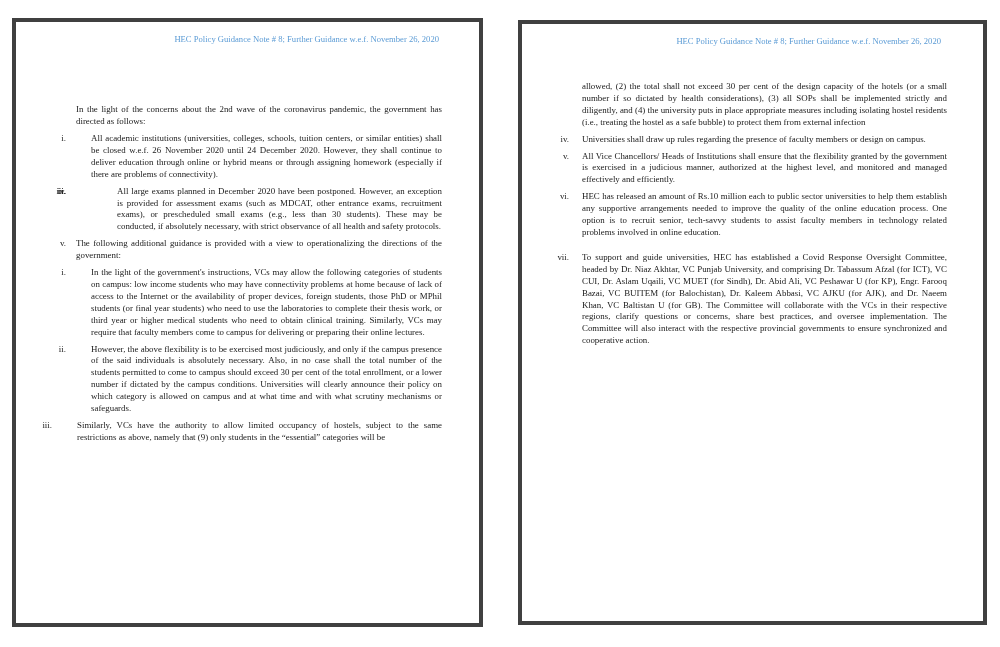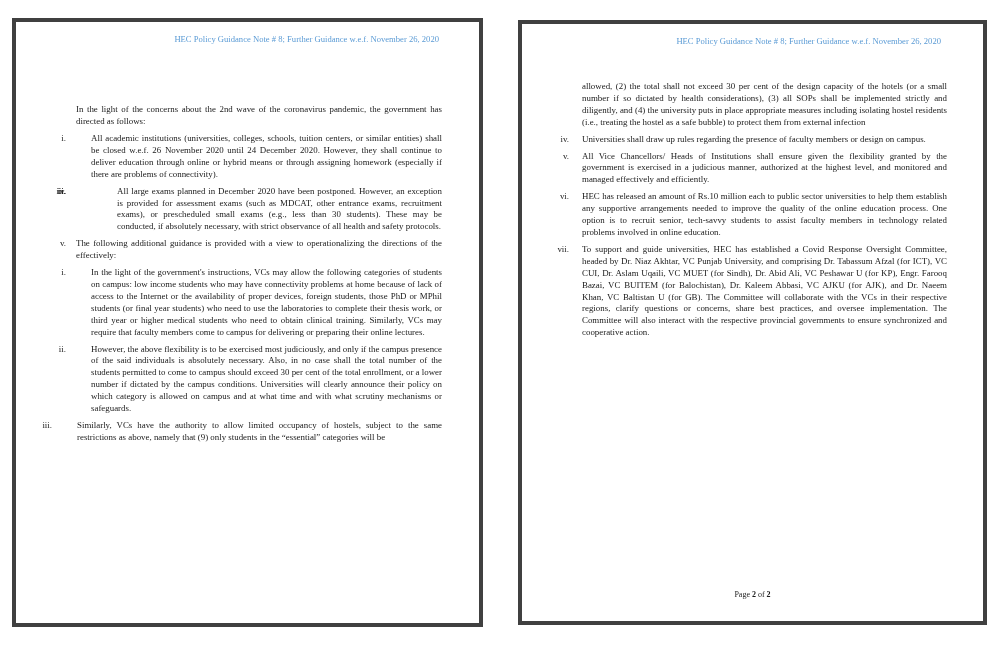--- a/index.html
+++ b/index.html
@@ -89,7 +89,7 @@
     </div>
     <div class="item" style="margin-bottom:5px;">
       <span class="num" style="left:-3px;">v.</span>
-      <div class="txt" style="margin-left:30px;">All Vice Chancellors/ Heads of Institutions shall ensure given the flexibility granted by the government is exercised in a judicious manner, authorized at the highest level, and monitored and managed effectively and efficiently.</div>
+      <div class="txt" style="margin-left:30px;">All Vice Chancellors/ Heads of Institutions shall ensure that the flexibility granted by the government is exercised in a judicious manner, authorized at the highest level, and monitored and managed effectively and efficiently.</div>
     </div>
     <div class="item" style="margin-bottom:5px;">
       <span class="num" style="left:-3px;">vi.</span>

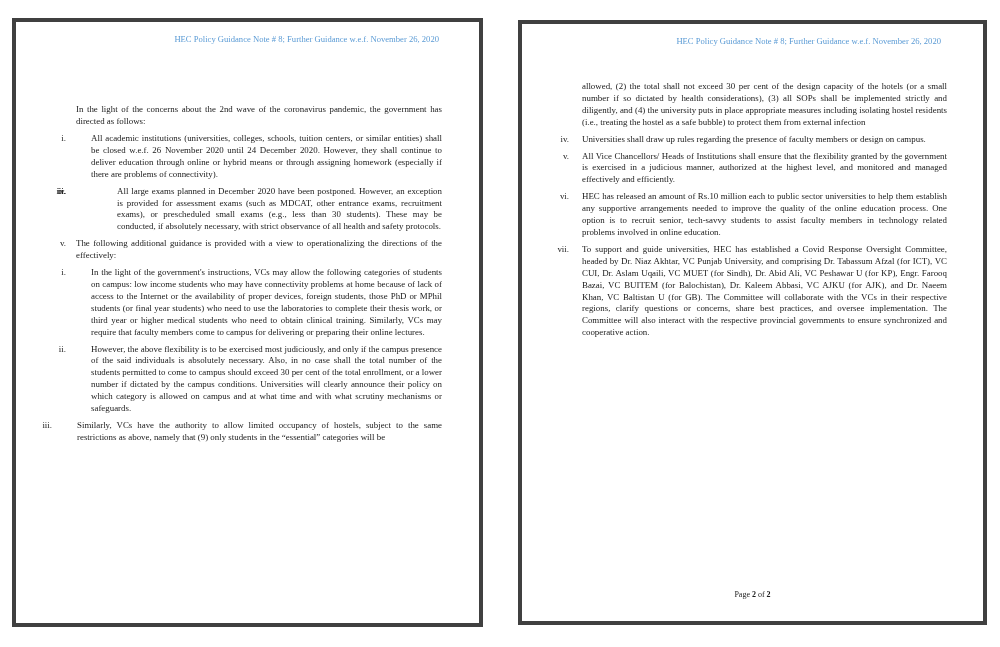--- a/index.html
+++ b/index.html
@@ -91,7 +91,7 @@
       <span class="num" style="left:-3px;">v.</span>
       <div class="txt" style="margin-left:30px;">All Vice Chancellors/ Heads of Institutions shall ensure that the flexibility granted by the government is exercised in a judicious manner, authorized at the highest level, and monitored and managed effectively and efficiently.</div>
     </div>
-    <div class="item" style="margin-bottom:5px;">
+    <div class="item" style="margin-bottom:13px;">
       <span class="num" style="left:-3px;">vi.</span>
       <div class="txt" style="margin-left:30px;">HEC has released an amount of Rs.10 million each to public sector universities to help them establish any supportive arrangements needed to improve the quality of the online education process. One option is to recruit senior, tech-savvy students to assist faculty members in technology related problems involved in online education.</div>
     </div>

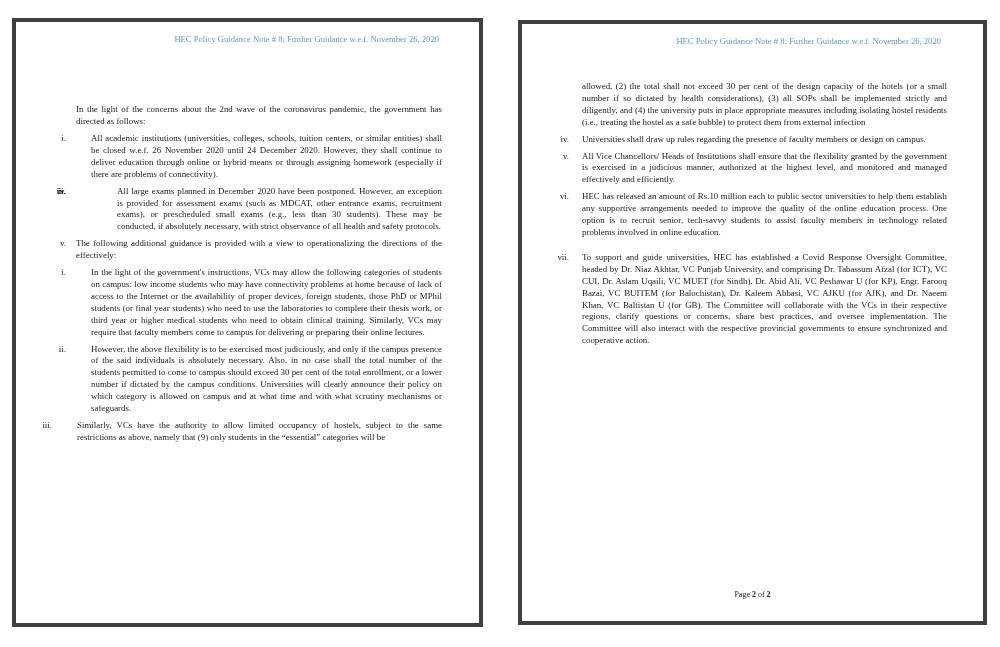--- a/index.html
+++ b/index.html
@@ -61,7 +61,7 @@
     <div class="item" style="margin-bottom:5px;">
       <span class="num" style="left:0;">v.</span>
     </div>
-    <div class="para" style="margin-left:30px; margin-bottom:5px;">The following additional guidance is provided with a view to operationalizing the directions of the effectively:</div>
+    <div class="para" style="margin-left:30px; margin-bottom:5px;">The following additional guidance is provided with a view to operationalizing the directions of the government:</div>
     <div class="item" style="margin-bottom:5px;">
       <span class="num" style="left:0;">i.</span>
       <div class="txt" style="margin-left:45px;">In the light of the government's instructions, VCs may allow the following categories of students on campus: low income students who may have connectivity problems at home because of lack of access to the Internet or the availability of proper devices, foreign students, those PhD or MPhil students (or final year students) who need to use the laboratories to complete their thesis work, or third year or higher medical students who need to obtain clinical training. Similarly, VCs may require that faculty members come to campus for delivering or preparing their online lectures.</div>

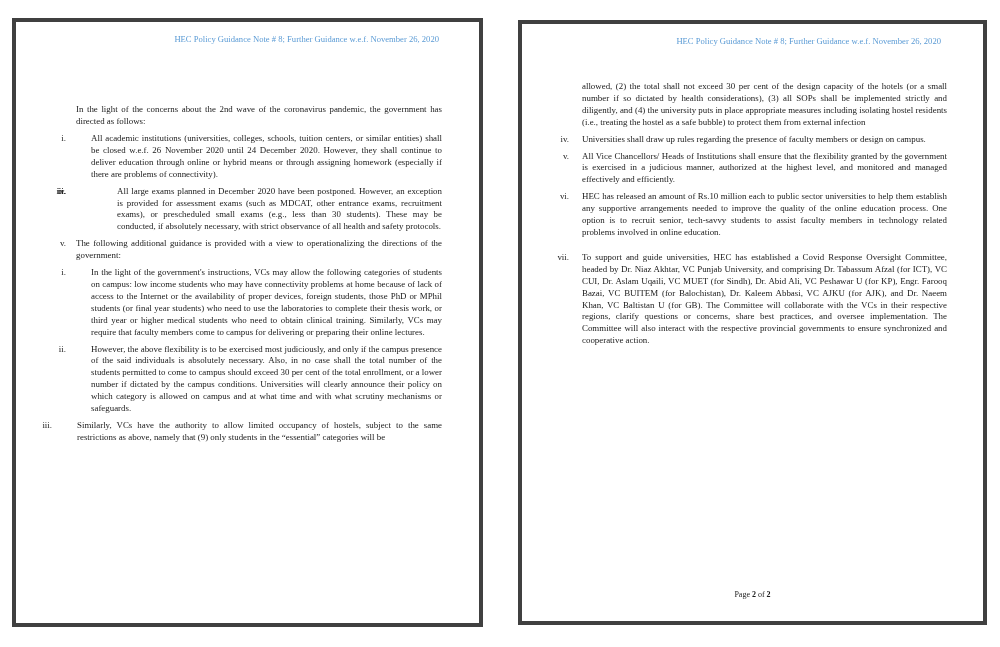--- a/index.html
+++ b/index.html
@@ -101,9 +101,6 @@
     </div>
   </div>
 
-  <div class="footer">
-    <span>Page </span><b>2</b><span> of </span><b>2</b>
-  </div>
 </div>
 
 </body></html>

